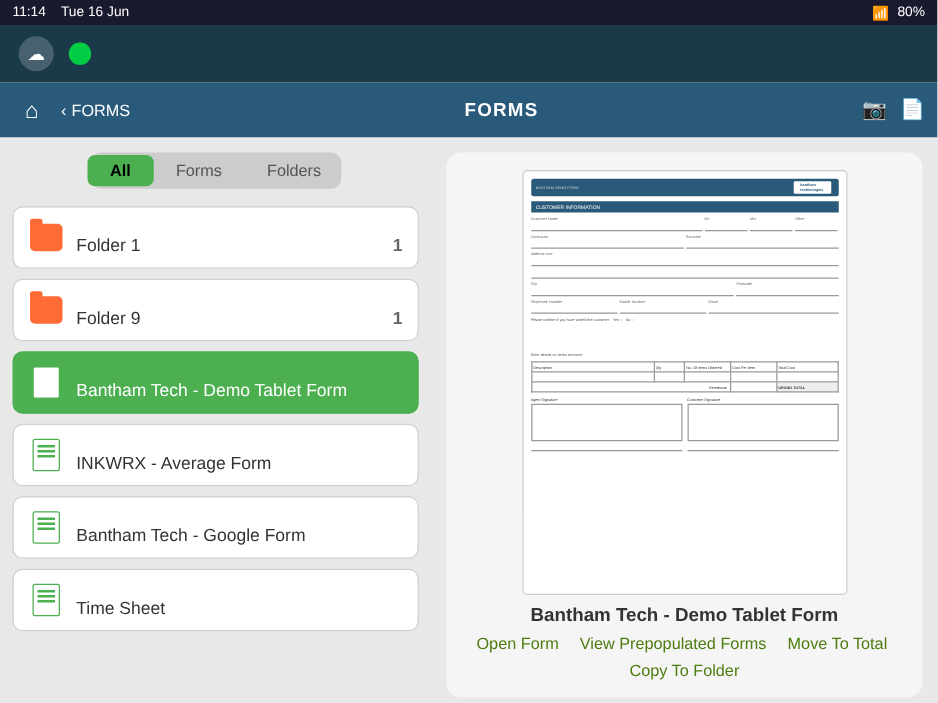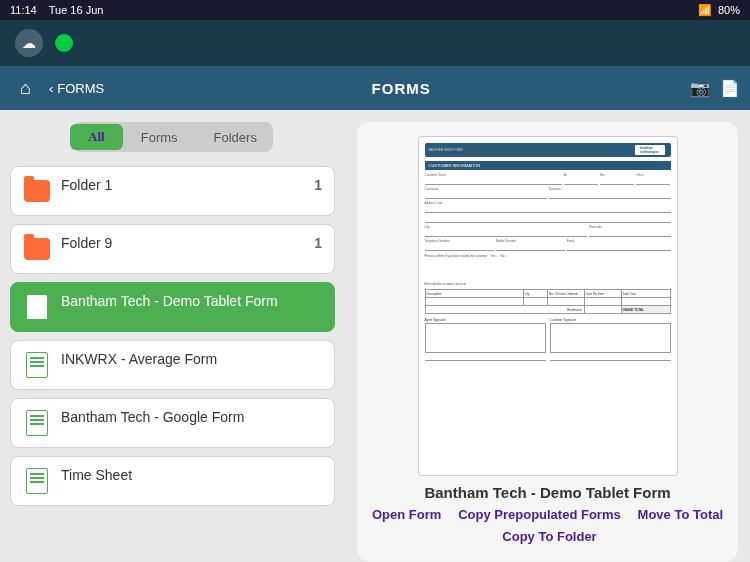--- a/index.html
+++ b/index.html
@@ -117,9 +117,8 @@
     }
     .filter-tab.active {
       background: #4caf50;
-      color: #4c1d95;
+      color: #000000;
       font-weight: 600;
-      font-family: Liberation Serif, serif;
     }
 
     

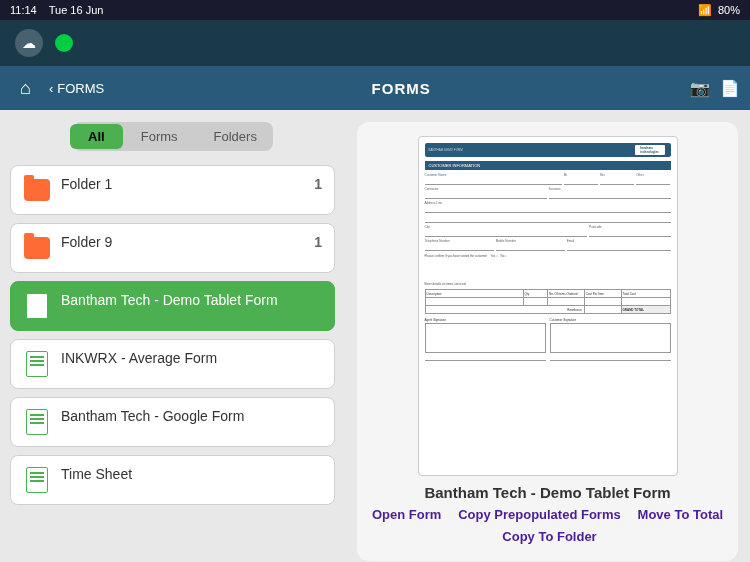--- a/index.html
+++ b/index.html
@@ -124,7 +124,7 @@
     
     .list-item {
       display: flex;
-      align-items: flex-start;
+      align-items: flex-end;
       background: white;
       border-radius: 8px;
       padding: 10px 12px;

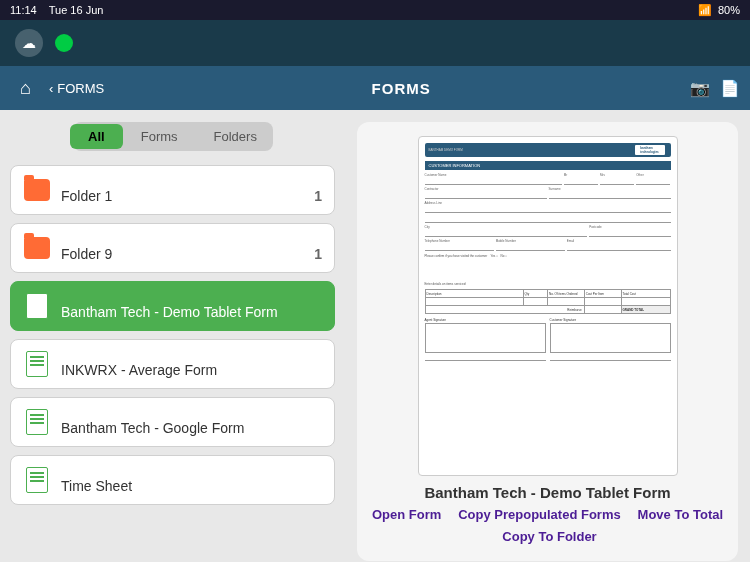--- a/index.html
+++ b/index.html
@@ -292,11 +292,10 @@
       gap: 4px;
     }
     .form-action-link {
-      color: #4c1d95;
+      color: #4d7c0f;
       font-size: 13px;
       cursor: pointer;
       text-decoration: none;
-      font-weight: bold;
     }
   </style>
 </head>

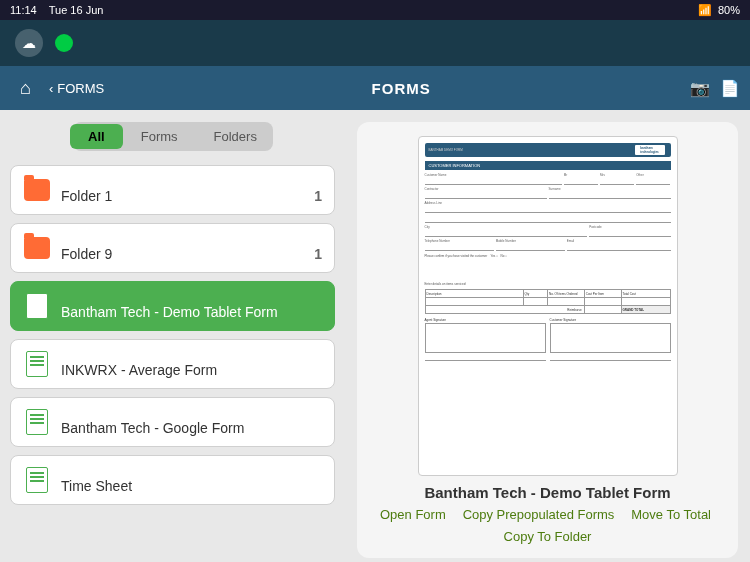--- a/index.html
+++ b/index.html
@@ -528,7 +528,7 @@
         <div class="form-actions">
           <a class="form-action-link">Open Form</a>
           <span>&nbsp;&nbsp;</span>
-          <a class="form-action-link">Copy Prepopulated Forms</a>
+          <a class="form-action-link">View Prepopulated Forms</a>
           <span>&nbsp;&nbsp;</span>
           <a class="form-action-link">Move To Total</a>
           <br>

